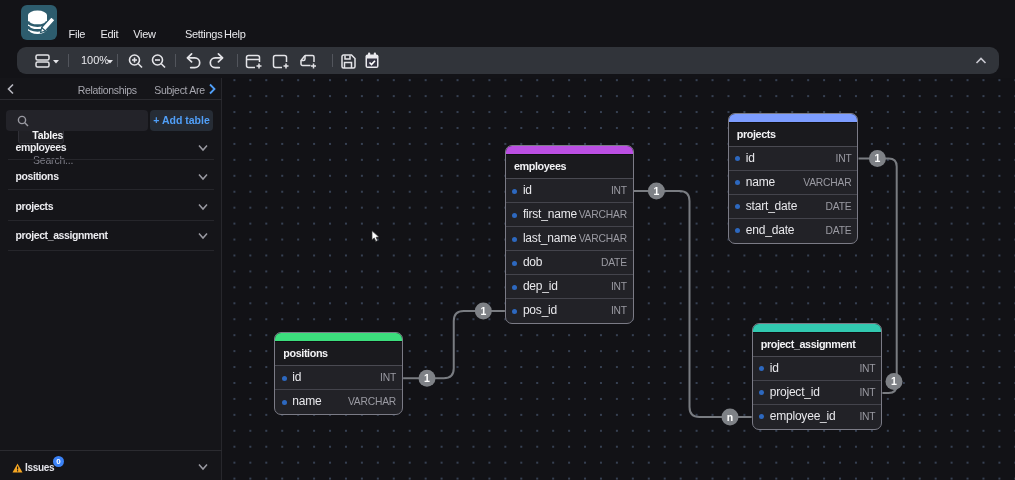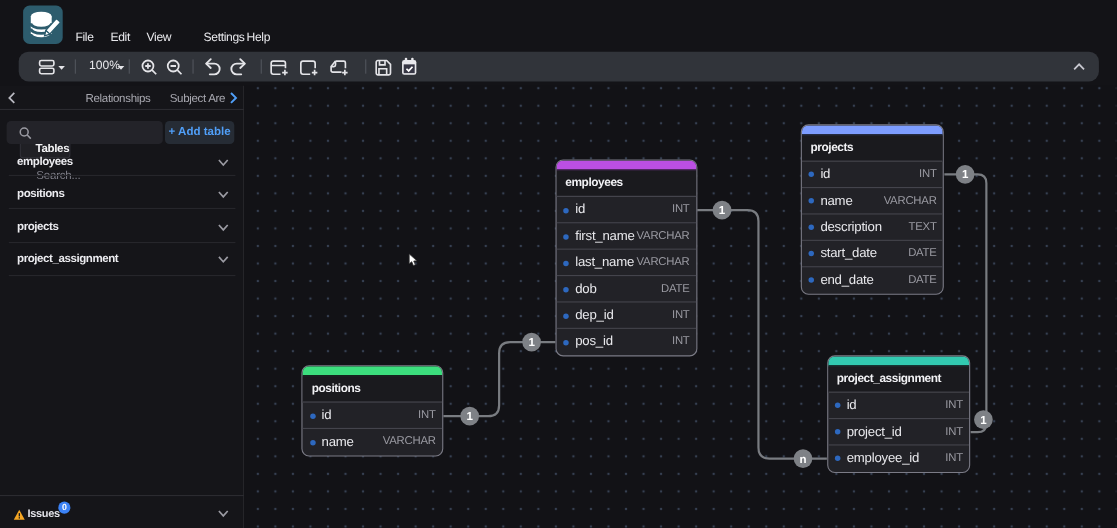--- a/index.html
+++ b/index.html
@@ -304,11 +304,6 @@
       </div>
     <div class="row">
         <span class="dot"></span>
-        <span class="fname">description</span>
-        <span class="ftype">TEXT</span>
-      </div>
-    <div class="row">
-        <span class="dot"></span>
         <span class="fname">start_date</span>
         <span class="ftype">DATE</span>
       </div>

